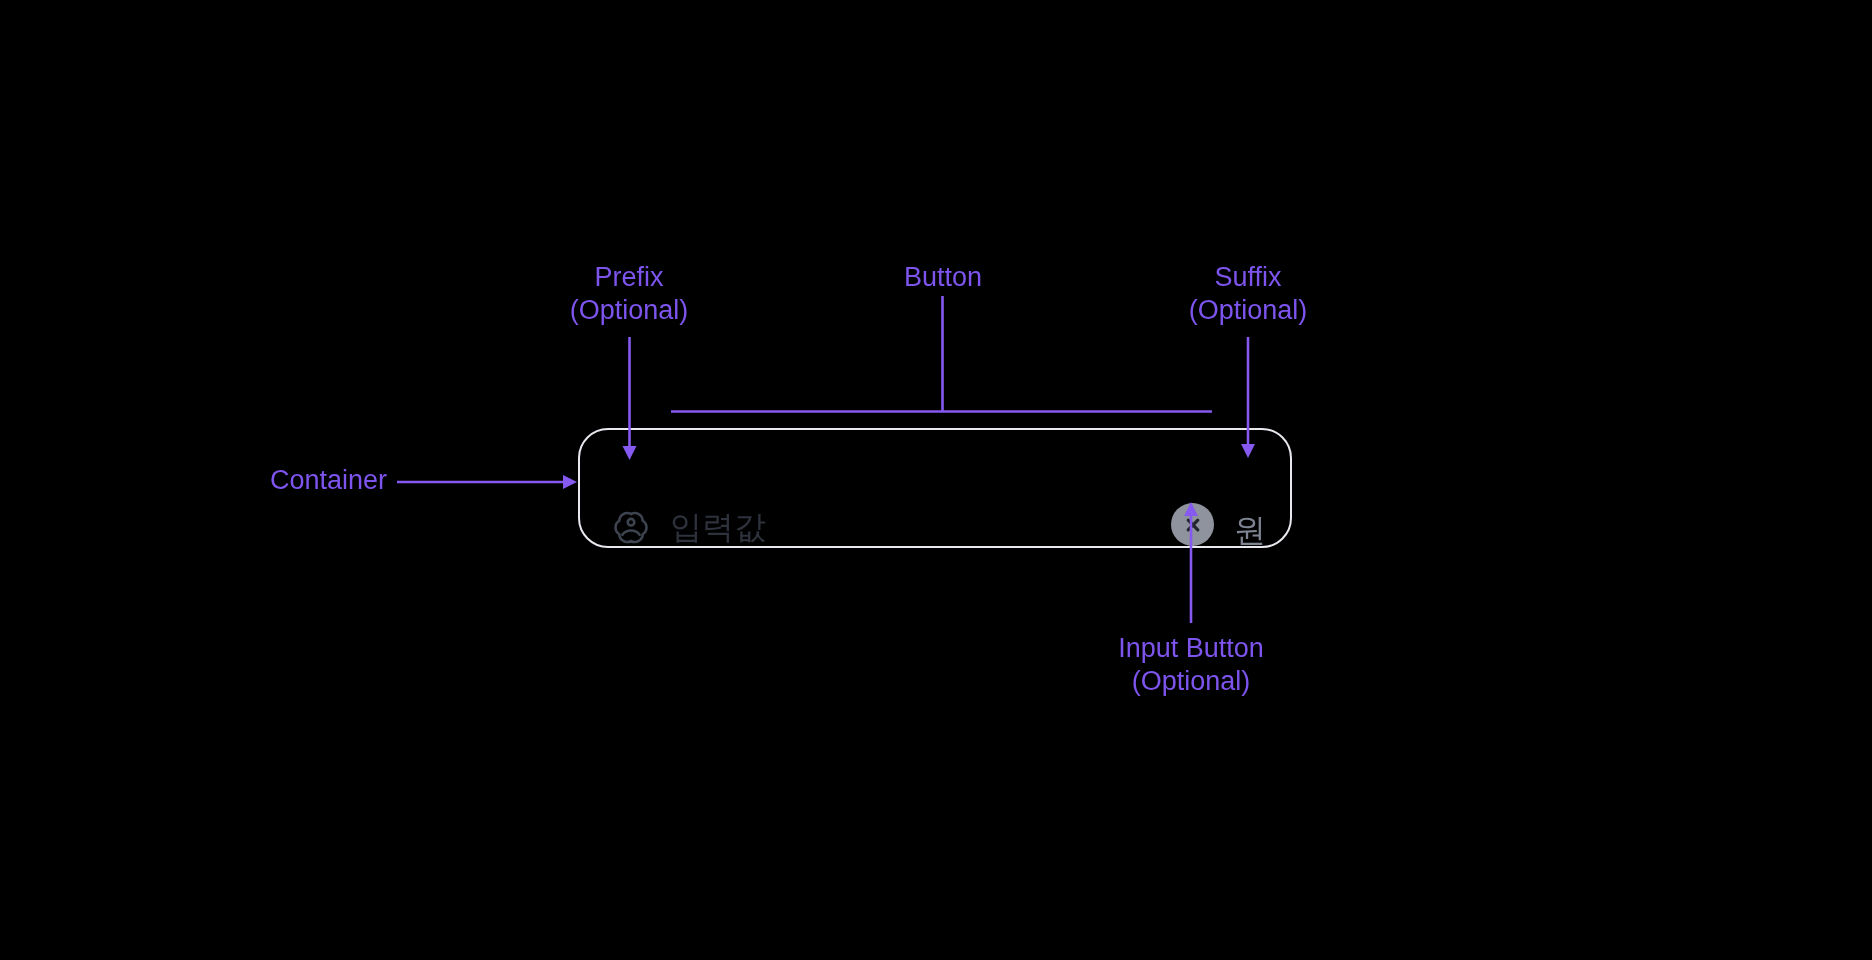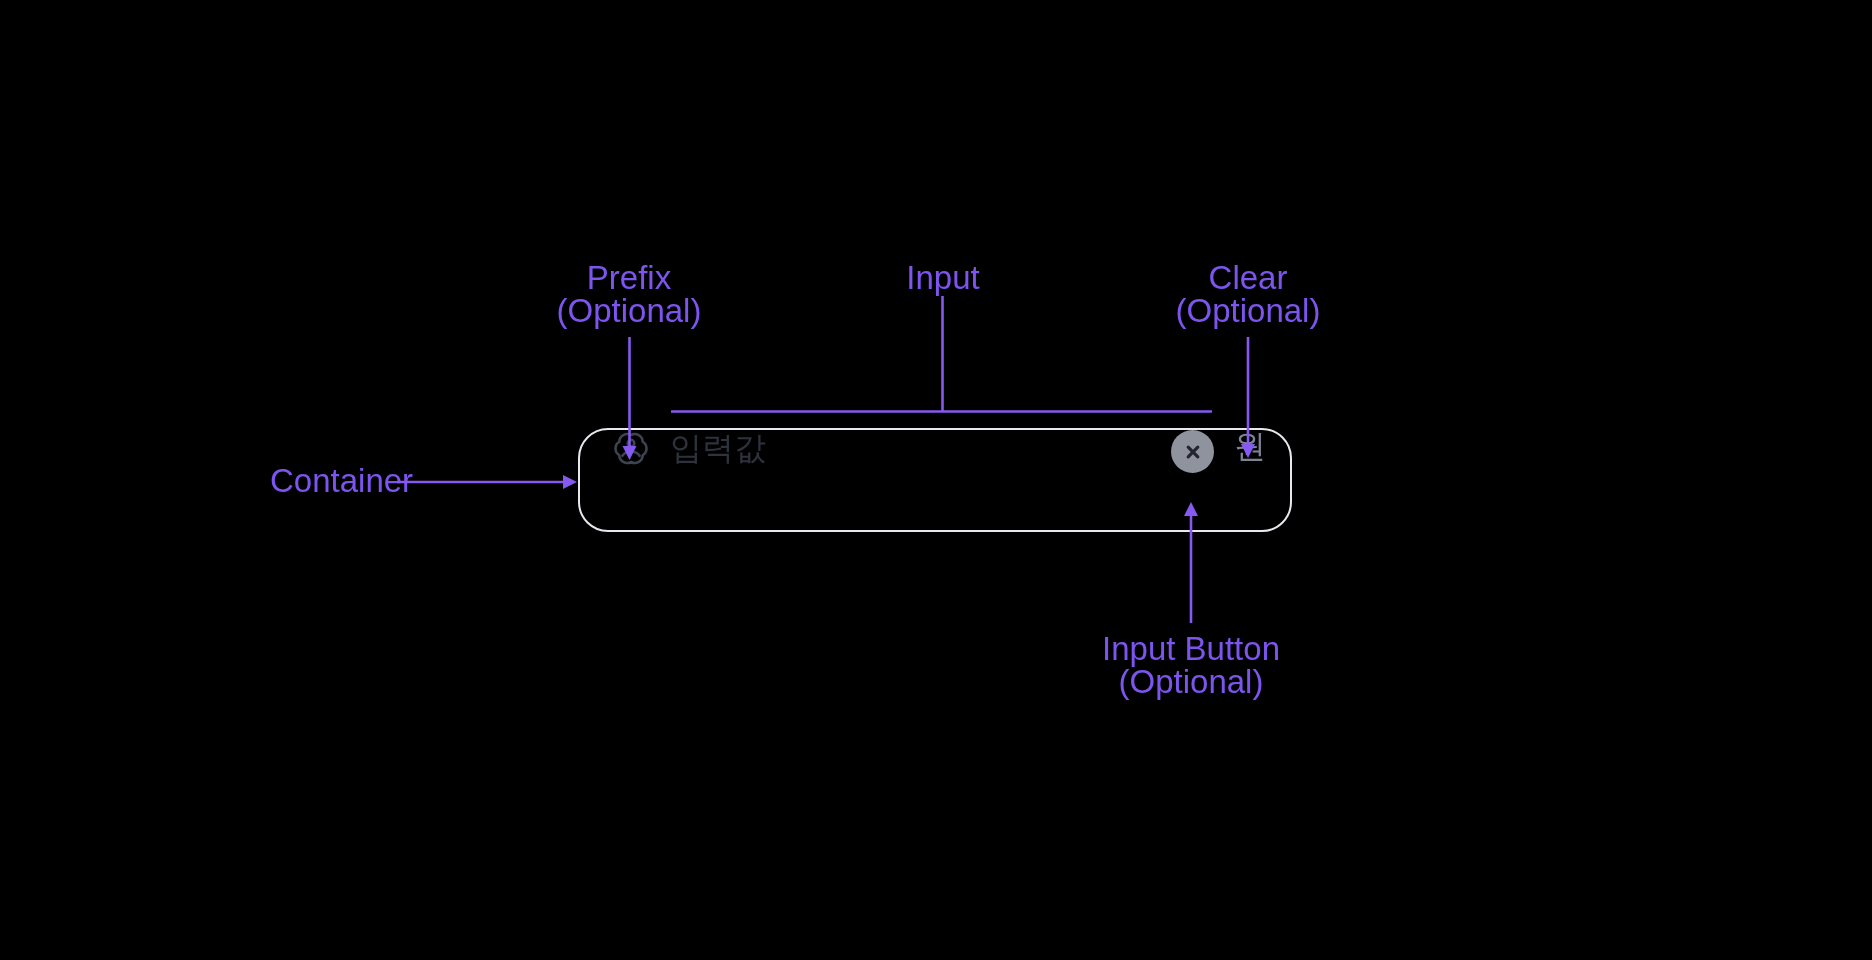--- a/index.html
+++ b/index.html
@@ -23,7 +23,7 @@
     transform: translateX(-50%);
     text-align: center;
     color: var(--label-purple, #7d55ee);
-    font-size: 33px;
+    font-size: 27px;
     line-height: 33px;
     font-weight: 500;
     white-space: nowrap;

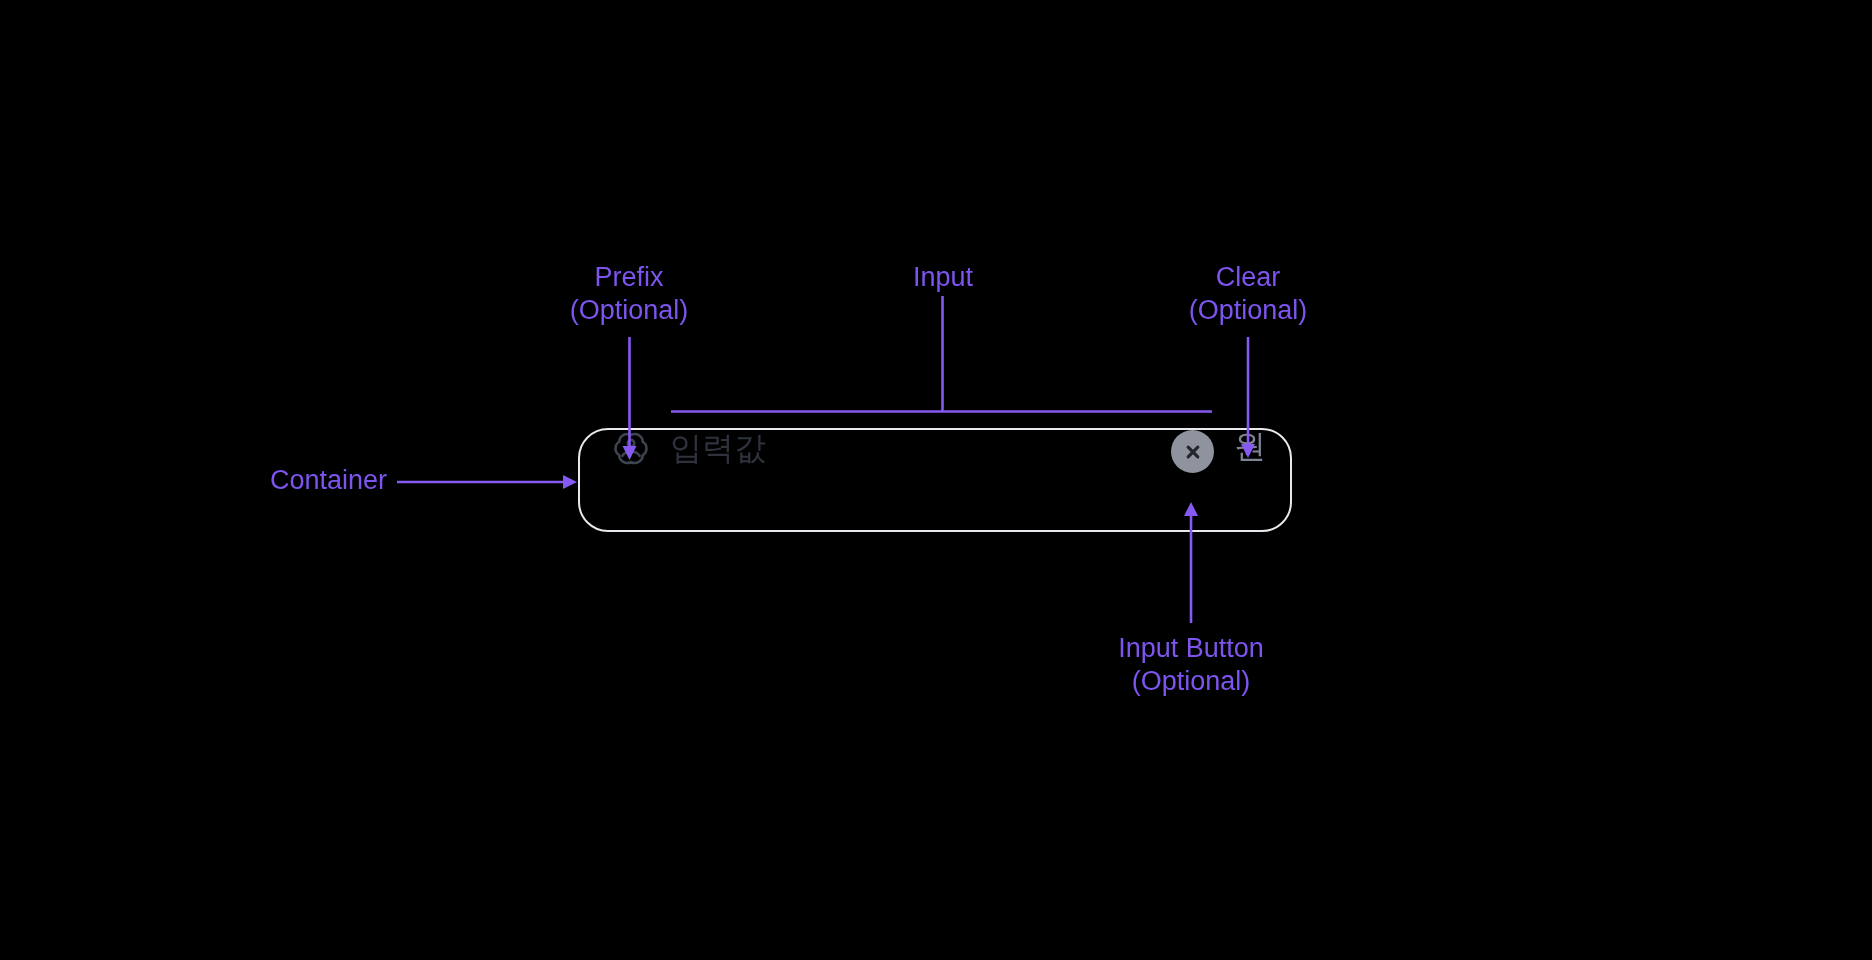--- a/index.html
+++ b/index.html
@@ -129,7 +129,7 @@
   </div>
 
   <div class="label" style="left:943px; top:261px;">
-    <div>Input</div>
+    <div>Button</div>
   </div>
 
   <div class="label" style="left:1248px; top:261px;">

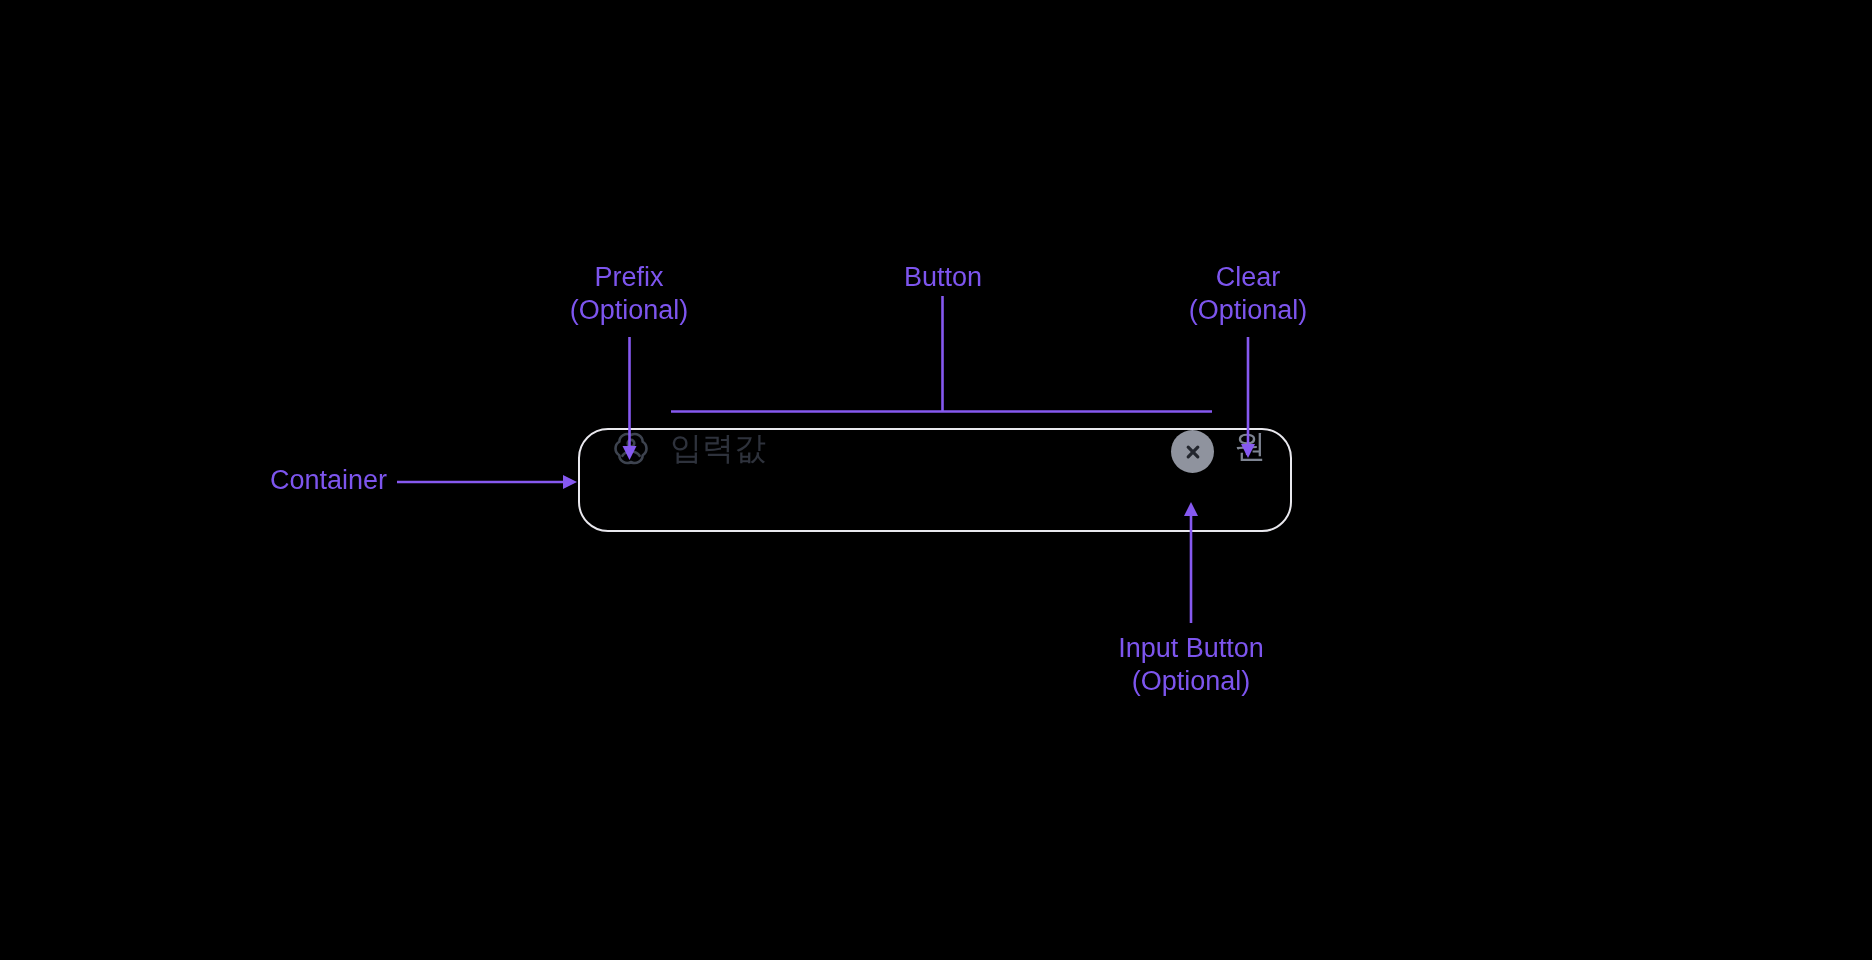--- a/index.html
+++ b/index.html
@@ -133,7 +133,7 @@
   </div>
 
   <div class="label" style="left:1248px; top:261px;">
-    <div>Clear</div>
+    <div>Suffix</div>
     <div>(Optional)</div>
   </div>
 

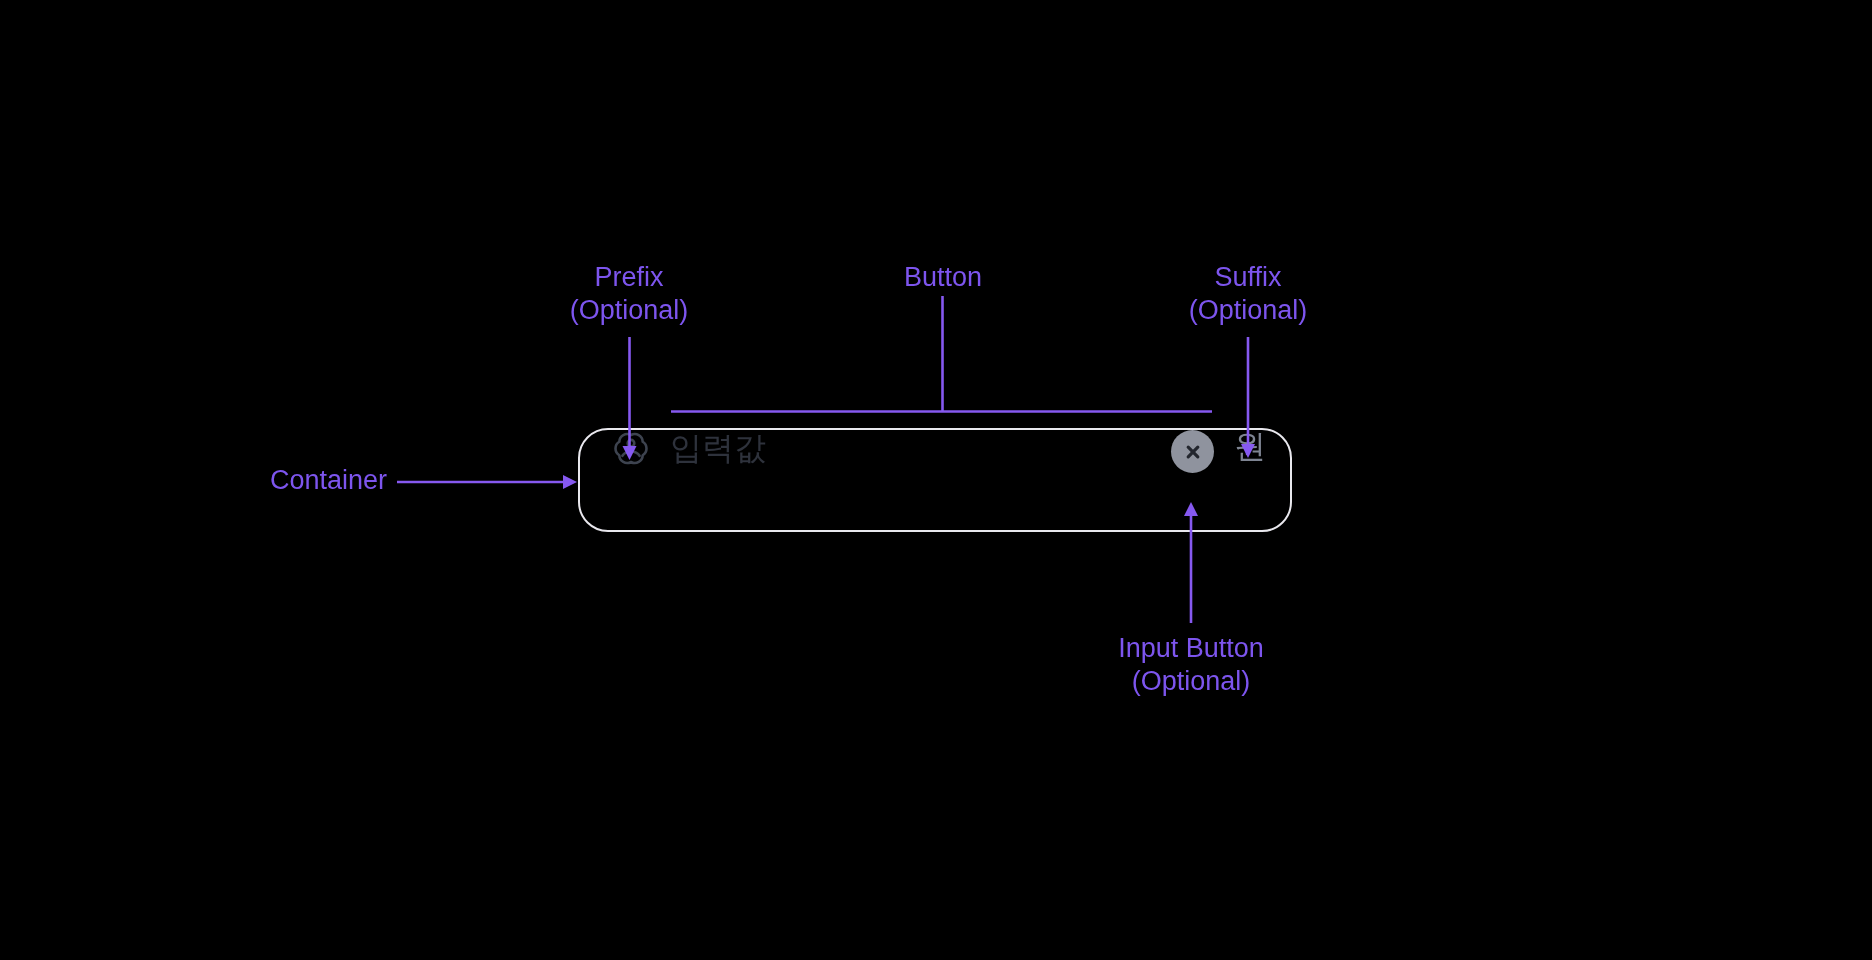--- a/index.html
+++ b/index.html
@@ -55,13 +55,13 @@
     left: 578px;
     top: 428px;
     width: 714px;
-    height: 104px;
+    height: 120px;
     box-sizing: border-box;
     border: 2px solid var(--container-border, #e9e8ee);
     border-radius: 30px;
     background: transparent;
     display: flex;
-    align-items: flex-start;
+    align-items: flex-end;
     padding: 0 24px 0 33px;
     z-index: 1;
   }

